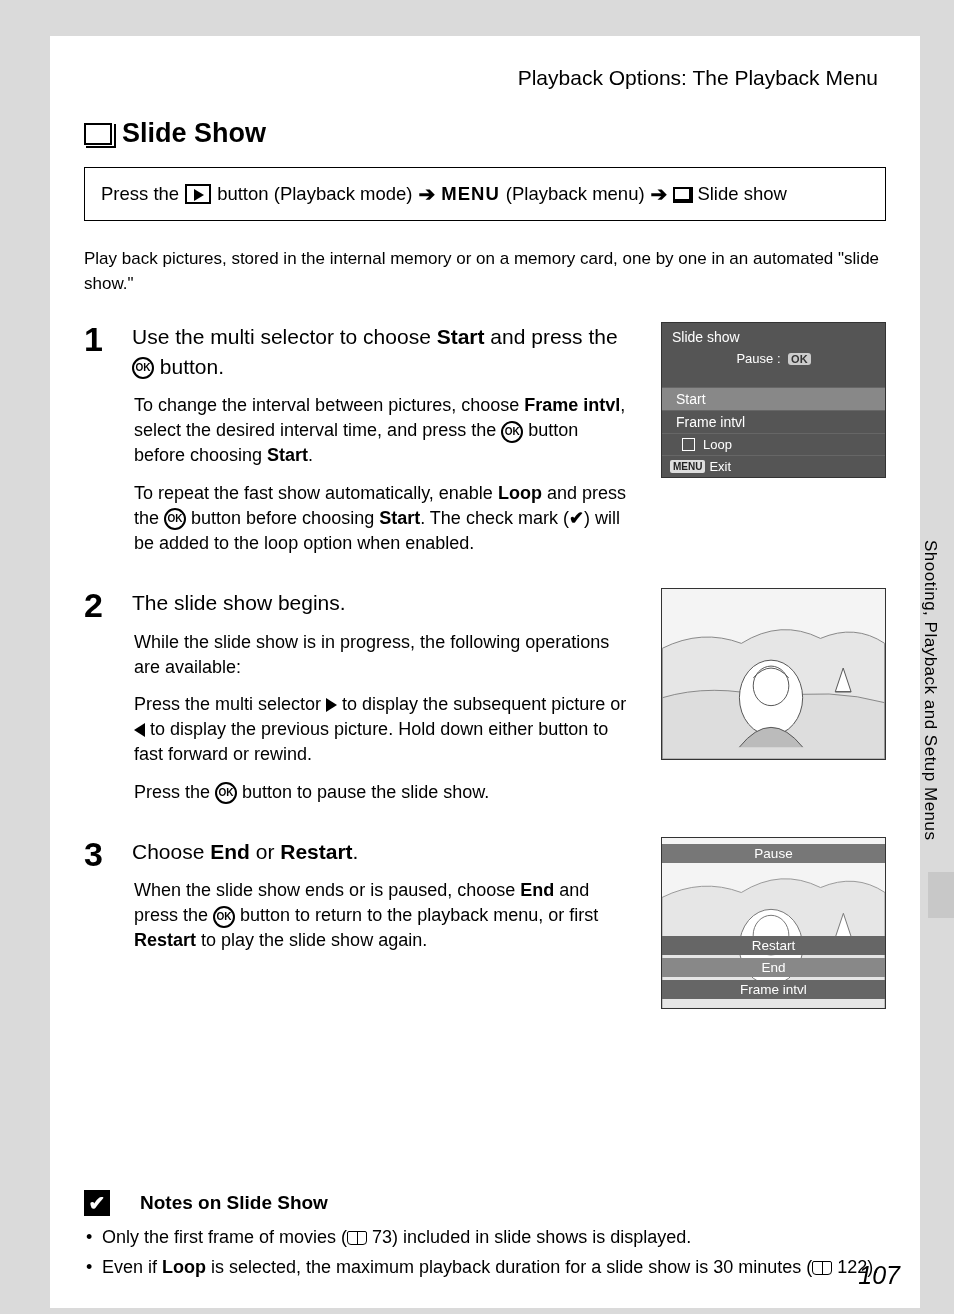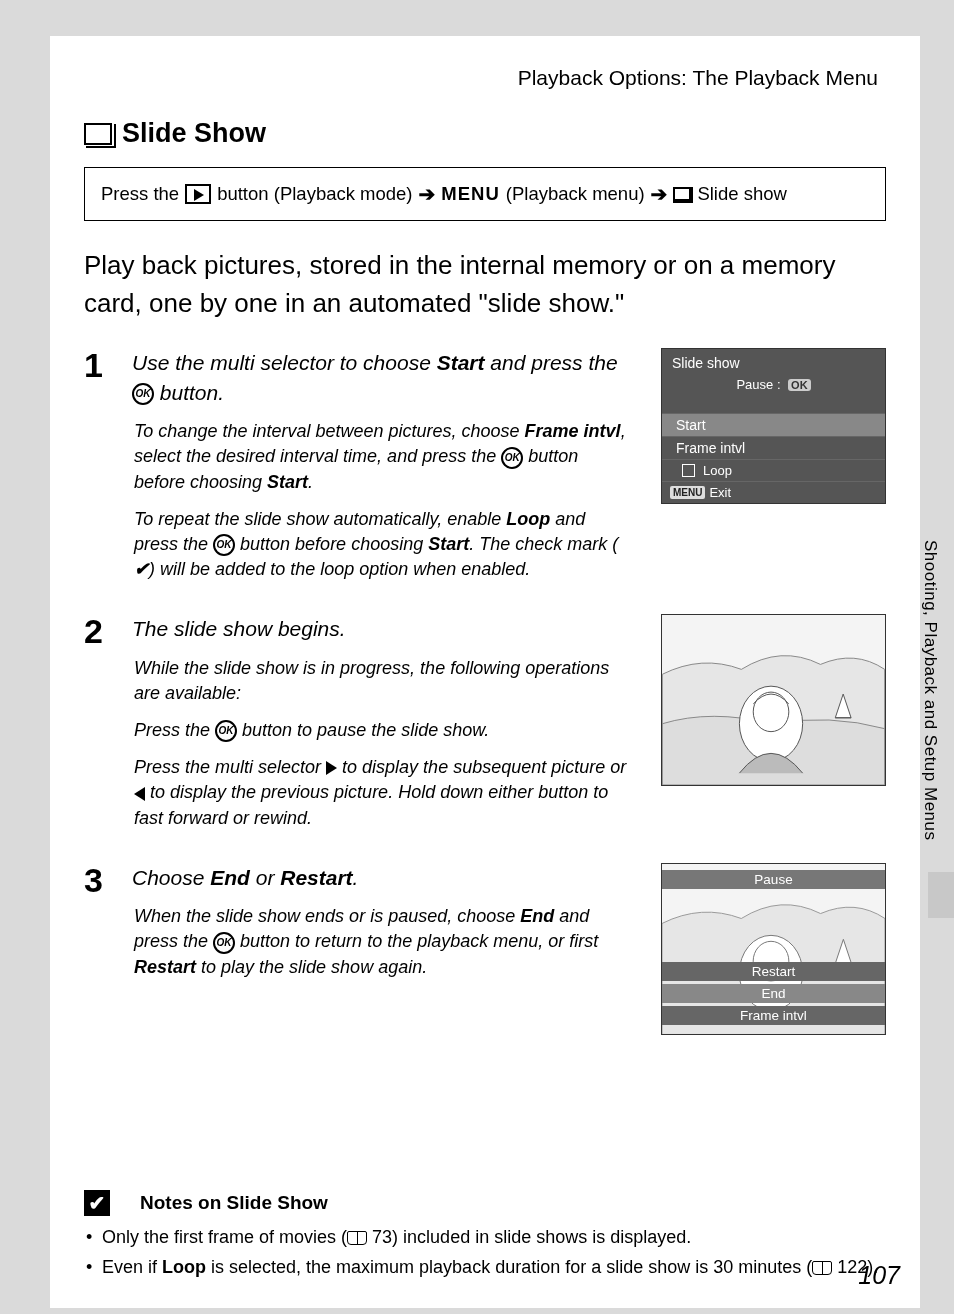--- a/index.html
+++ b/index.html
@@ -91,7 +91,7 @@
     border-bottom: 2px solid #000;
   }
   .intro-text {
-    font-size: 26px;
+    font-size: 17px;
     line-height: 1.45;
     margin-bottom: 26px;
   }

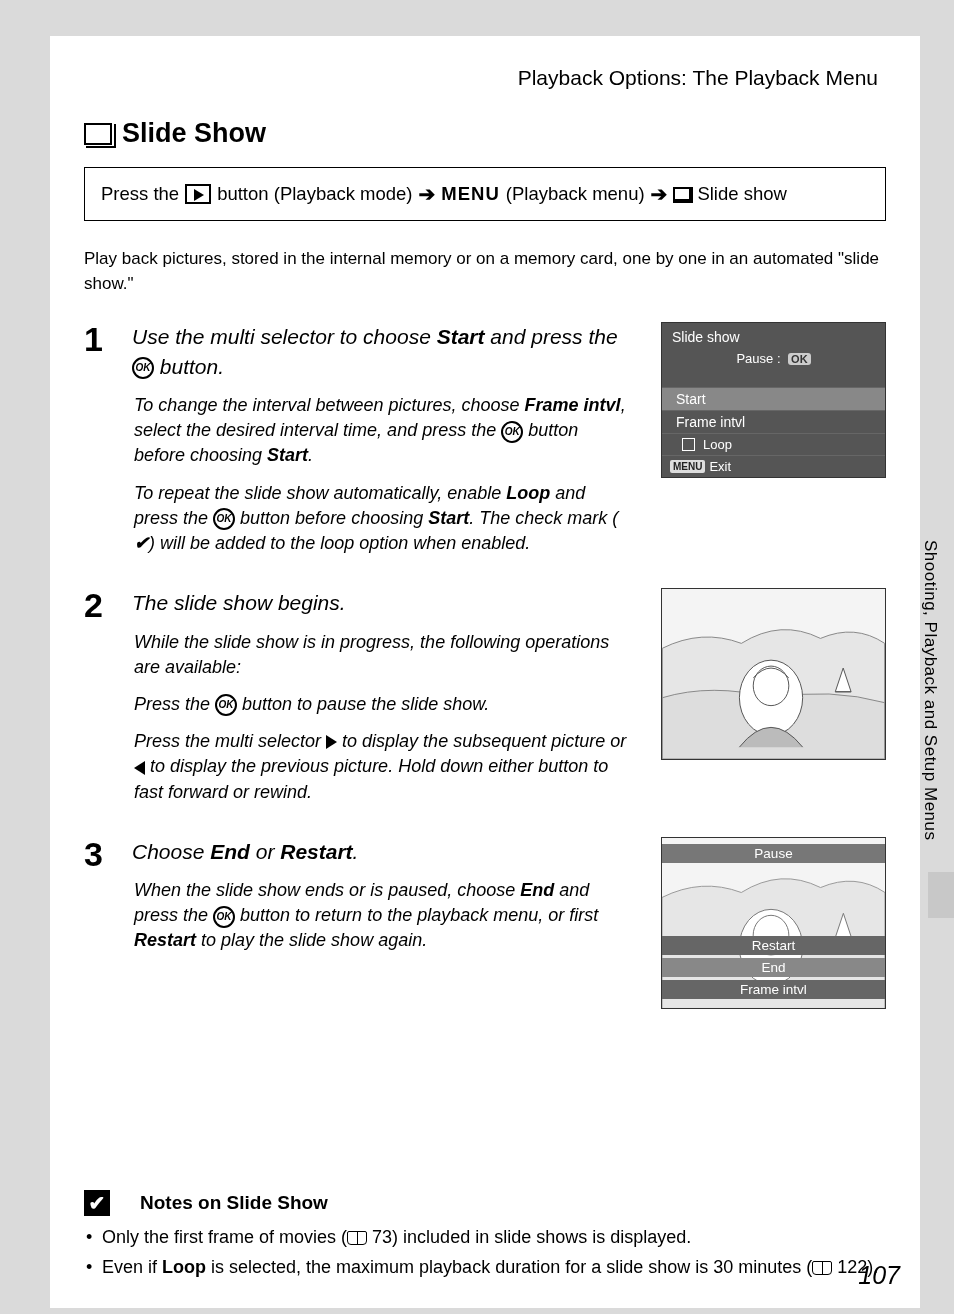--- a/index.html
+++ b/index.html
@@ -111,7 +111,6 @@
   .step-body {
     flex: 1;
     margin-right: 12px;
-    font-style: italic;
   }
   .step-heading {
     font-size: 21px;

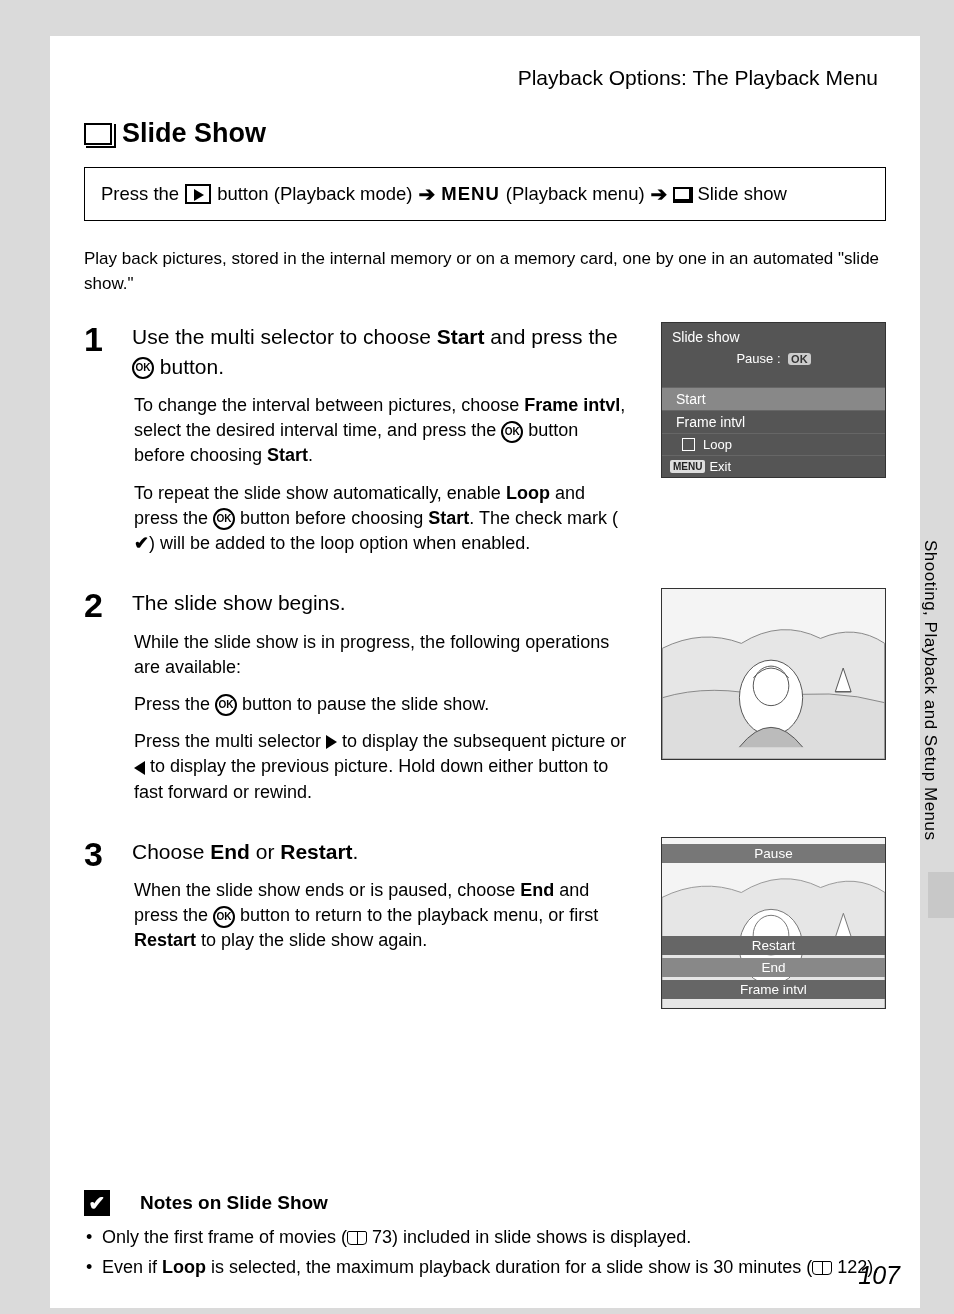--- a/index.html
+++ b/index.html
@@ -292,7 +292,7 @@
           <span>To change the interval between pictures, choose </span><b>Frame intvl</b><span>, select the desired interval time, and press the </span><span class="ok-btn">OK</span><span> button before choosing </span><b>Start</b><span>.</span>
         </div>
         <div class="step-para">
-          <span>To repeat the slide show automatically, enable </span><b>Loop</b><span> and press the </span><span class="ok-btn">OK</span><span> button before choosing </span><b>Start</b><span>. The check mark (</span><span class="check-mark">✔</span><span>) will be added to the loop option when enabled.</span>
+          <span>To repeat the fast show automatically, enable </span><b>Loop</b><span> and press the </span><span class="ok-btn">OK</span><span> button before choosing </span><b>Start</b><span>. The check mark (</span><span class="check-mark">✔</span><span>) will be added to the loop option when enabled.</span>
         </div>
       </div>
       <div class="lcd lcd-1">

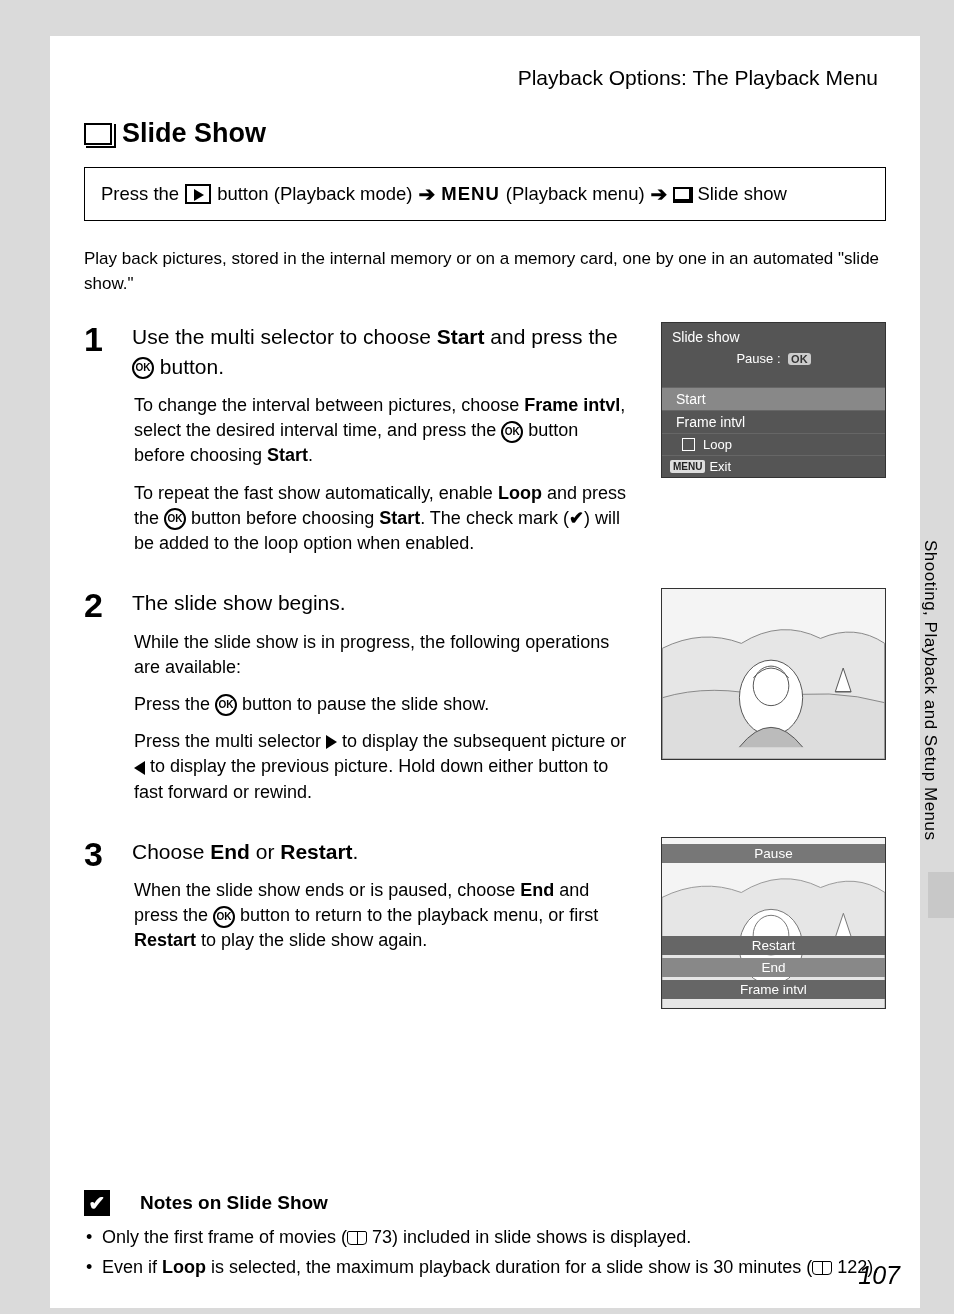--- a/index.html
+++ b/index.html
@@ -320,10 +320,10 @@
         <div class="step-heading">The slide show begins.</div>
         <div class="step-para">While the slide show is in progress, the following operations are available:</div>
         <div class="step-para">
+          <span>Press the multi selector </span><span class="tri-right"></span><span> to display the subsequent picture or </span><span class="tri-left"></span><span> to display the previous picture. Hold down either button to fast forward or rewind.</span>
+        </div>
+        <div class="step-para">
           <span>Press the </span><span class="ok-btn">OK</span><span> button to pause the slide show.</span>
-        </div>
-        <div class="step-para">
-          <span>Press the multi selector </span><span class="tri-right"></span><span> to display the subsequent picture or </span><span class="tri-left"></span><span> to display the previous picture. Hold down either button to fast forward or rewind.</span>
         </div>
       </div>
       <div class="lcd lcd-2">

